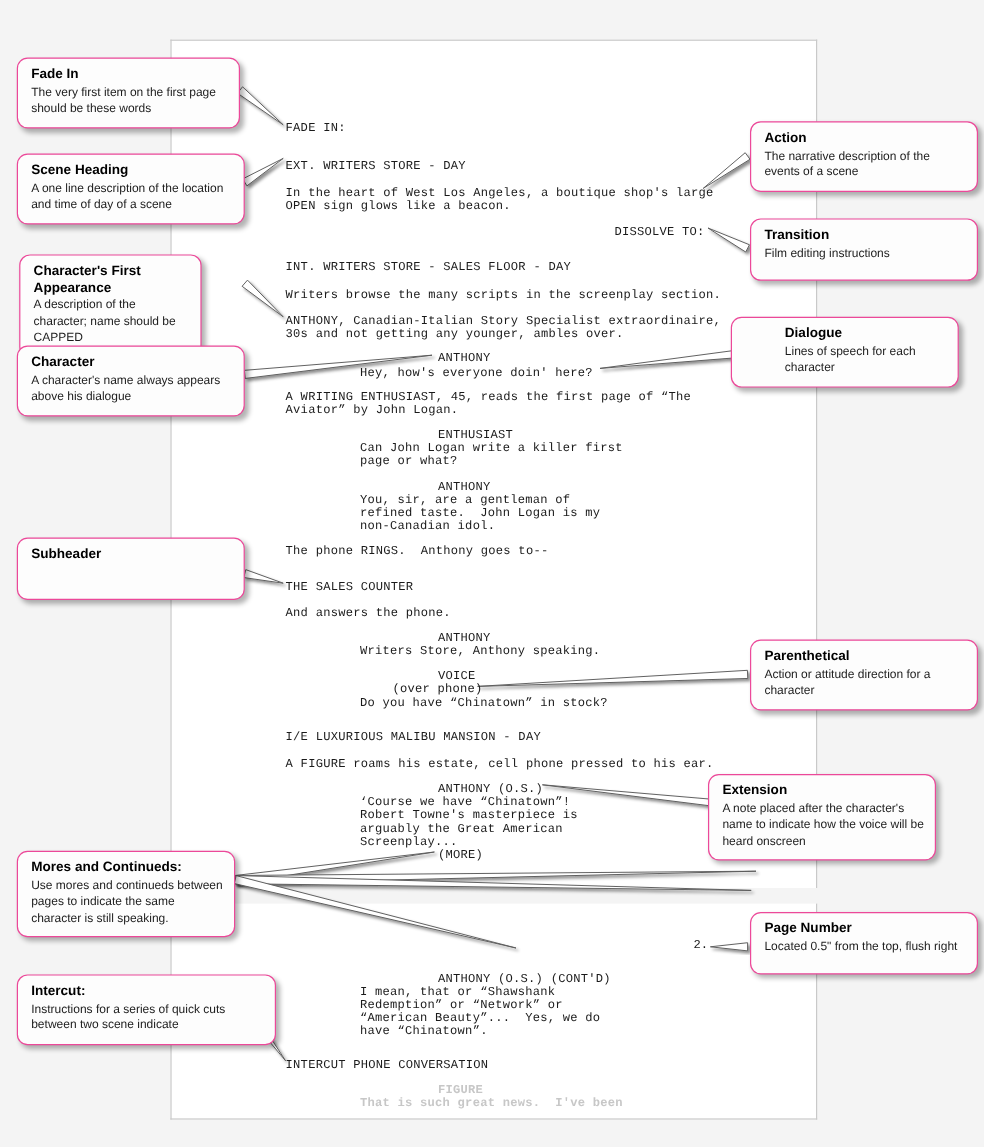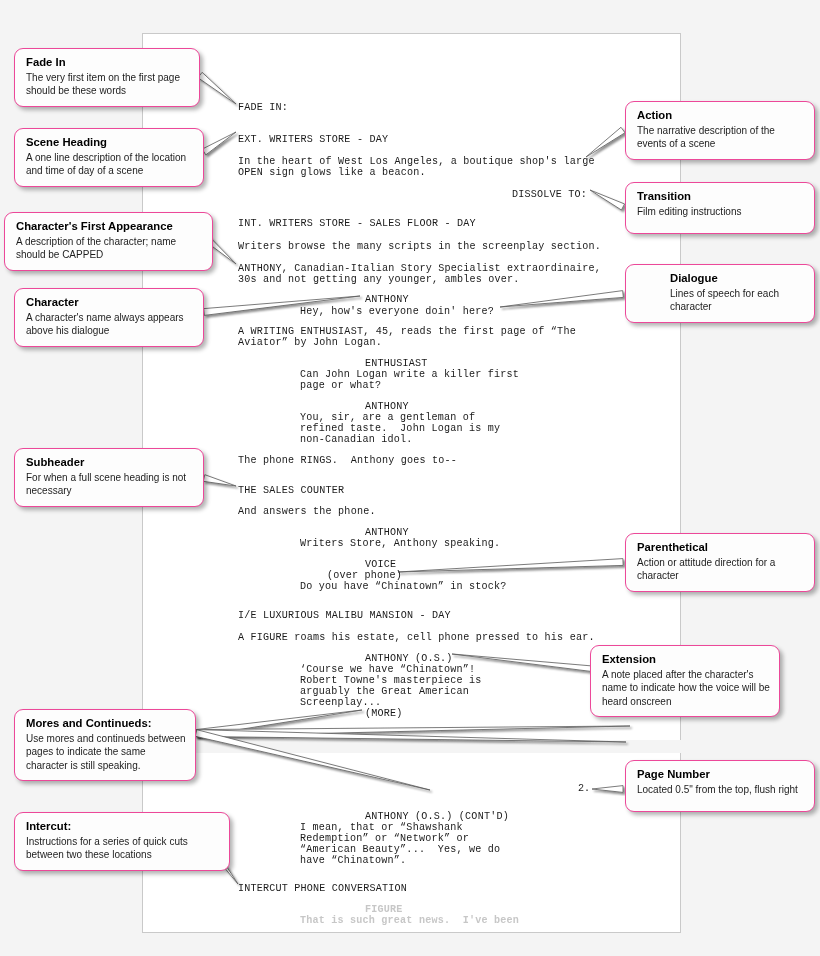--- a/index.html
+++ b/index.html
@@ -101,7 +101,7 @@
       <p class="ttl">Scene Heading</p>
       <p class="body">A one line description of the location and time of day of a scene</p>
     </div>
-    <div class="callout" style="left: 4px; top: 212px; width: 209px; min-height: 54px;">
+    <div class="callout" style="left: 16px; top: 212px; width: 152px; min-height: 54px;">
       <p class="ttl">Character's First Appearance</p>
       <p class="body">A description of the character; name should be CAPPED</p>
     </div>

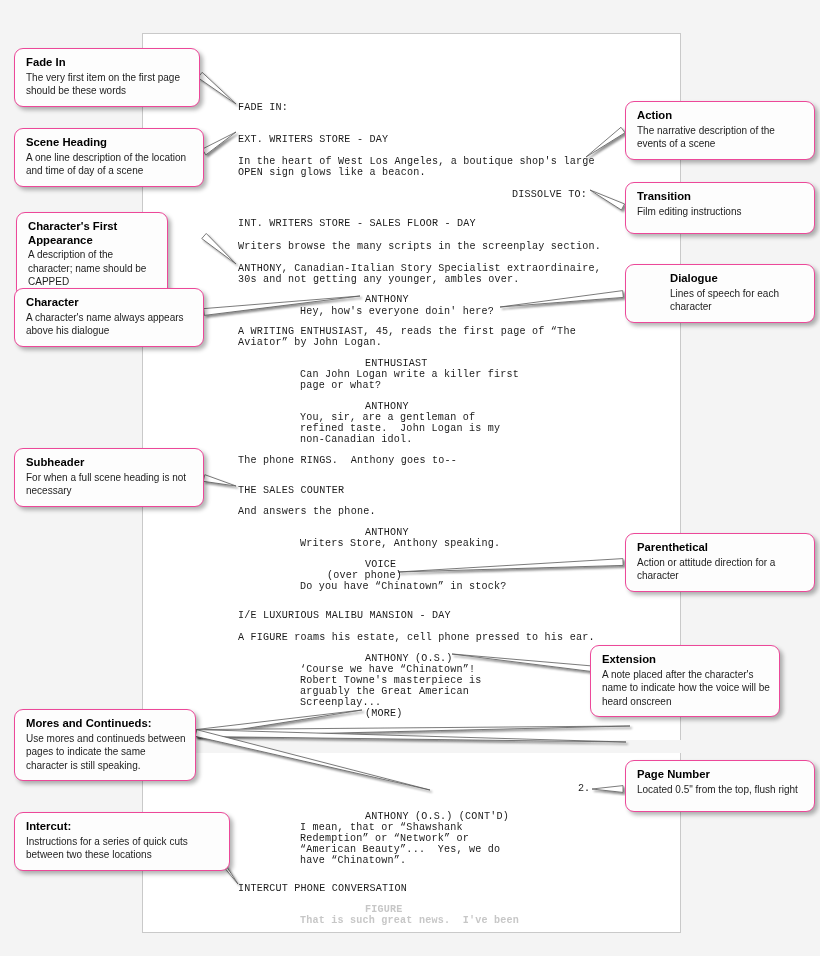--- a/index.html
+++ b/index.html
@@ -129,7 +129,7 @@
       <p class="ttl">Transition</p>
       <p class="body">Film editing instructions</p>
     </div>
-    <div class="callout" style="left: 625px; top: 264px; width: 190px; min-height: 52px; padding-left: 44px;">
+    <div class="callout" style="left: 609px; top: 264px; width: 190px; min-height: 52px; padding-left: 44px;">
       <p class="ttl">Dialogue</p>
       <p class="body">Lines of speech for each character</p>
     </div>

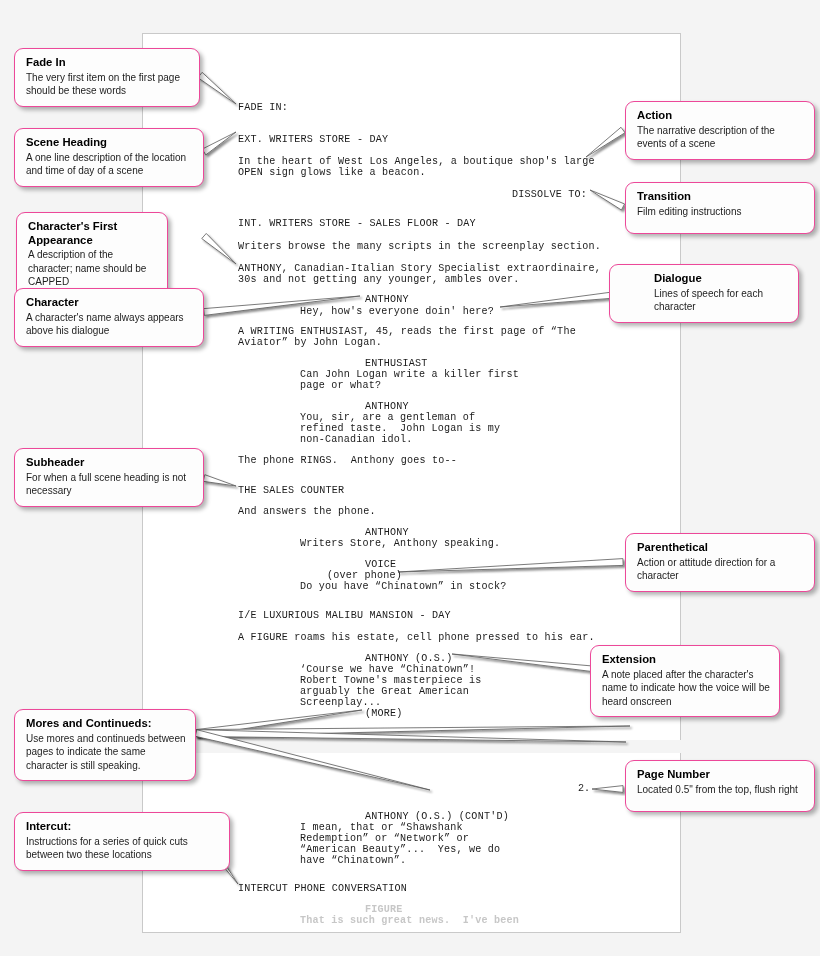--- a/index.html
+++ b/index.html
@@ -111,7 +111,6 @@
     </div>
     <div class="callout" style="left: 14px; top: 448px; width: 190px; min-height: 52px;">
       <p class="ttl">Subheader</p>
-      <p class="body">For when a full scene heading is not necessary</p>
     </div>
     <div class="callout" style="left: 14px; top: 709px; width: 182px; min-height: 62px;">
       <p class="ttl">Mores and Continueds:</p>

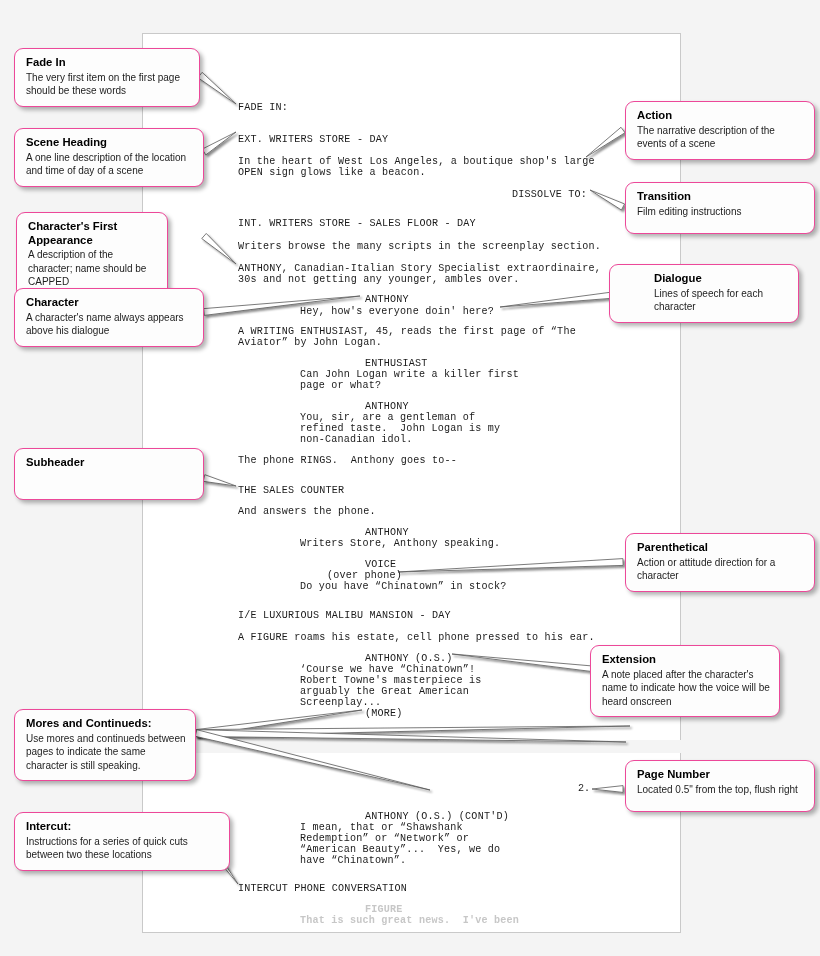--- a/index.html
+++ b/index.html
@@ -118,7 +118,7 @@
     </div>
     <div class="callout" style="left: 14px; top: 812px; width: 216px; min-height: 52px;">
       <p class="ttl">Intercut:</p>
-      <p class="body">Instructions for a series of quick cuts between two these locations</p>
+      <p class="body">Instructions for a series of quick cuts between two scene indicate</p>
     </div>
     <div class="callout" style="left: 625px; top: 101px; width: 190px; min-height: 54px;">
       <p class="ttl">Action</p>

